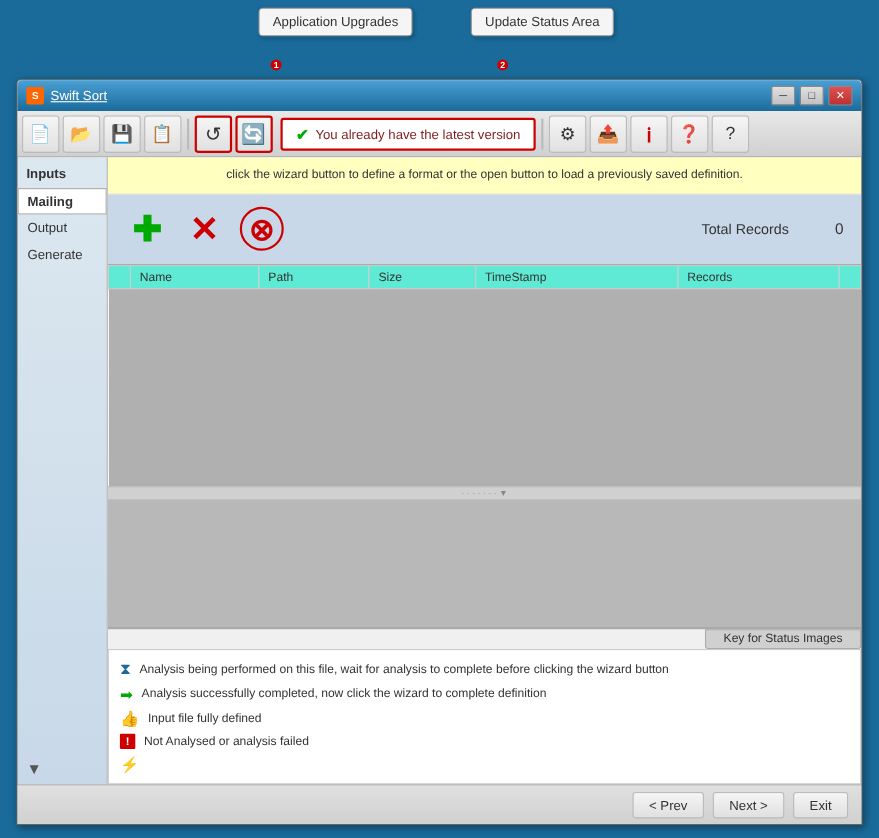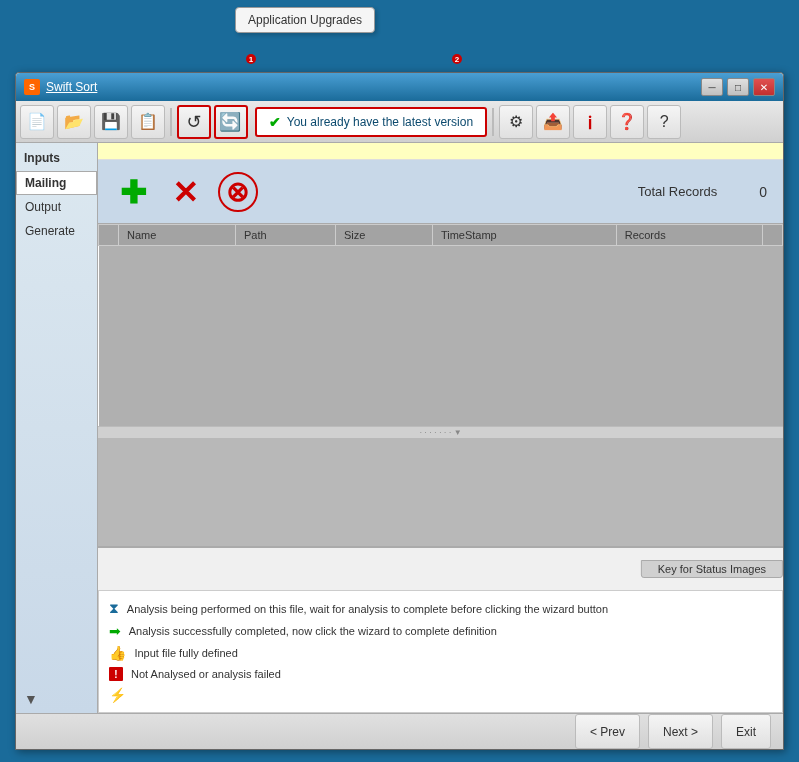--- a/index.html
+++ b/index.html
@@ -360,6 +360,9 @@
     <span>1</span>
   </div>
 
+  <div class="tooltip-box tooltip2">
+    <span>Update Status Area</span>
+  </div>
   <div class="tooltip-dot dot2">
     <span>2</span>
   </div>

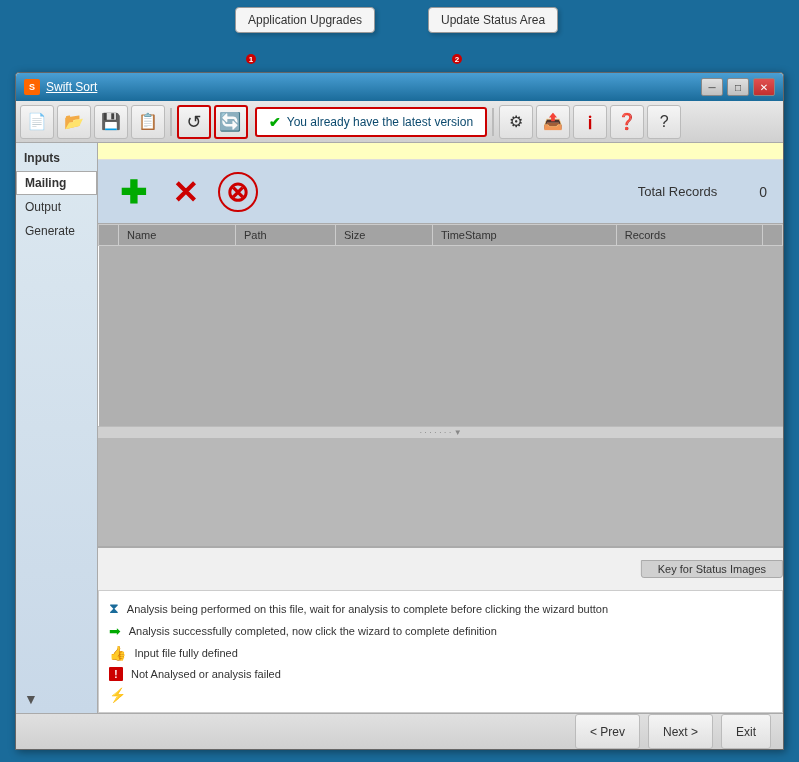--- a/index.html
+++ b/index.html
@@ -142,7 +142,7 @@
       gap: 6px;
     }
     .check-icon { color: #00aa00; font-size: 14px; font-weight: bold; }
-    .update-status-text { font-size: 12px; color: #0c4a6e; }
+    .update-status-text { font-size: 12px; color: #7f1d1d; }
 
     
     .content-area {

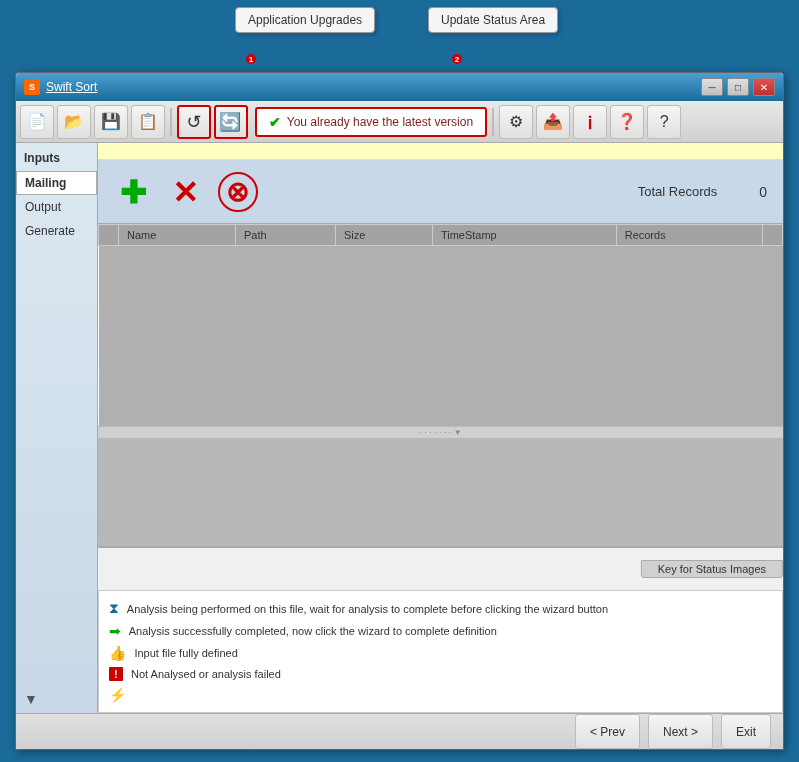--- a/index.html
+++ b/index.html
@@ -442,6 +442,7 @@
       <div class="main-panel">
 
         <div class="info-banner">
+          <div>click the wizard button to define a format or the open button to load a previously saved definition.</div>
         </div>
 
         <div class="action-row">

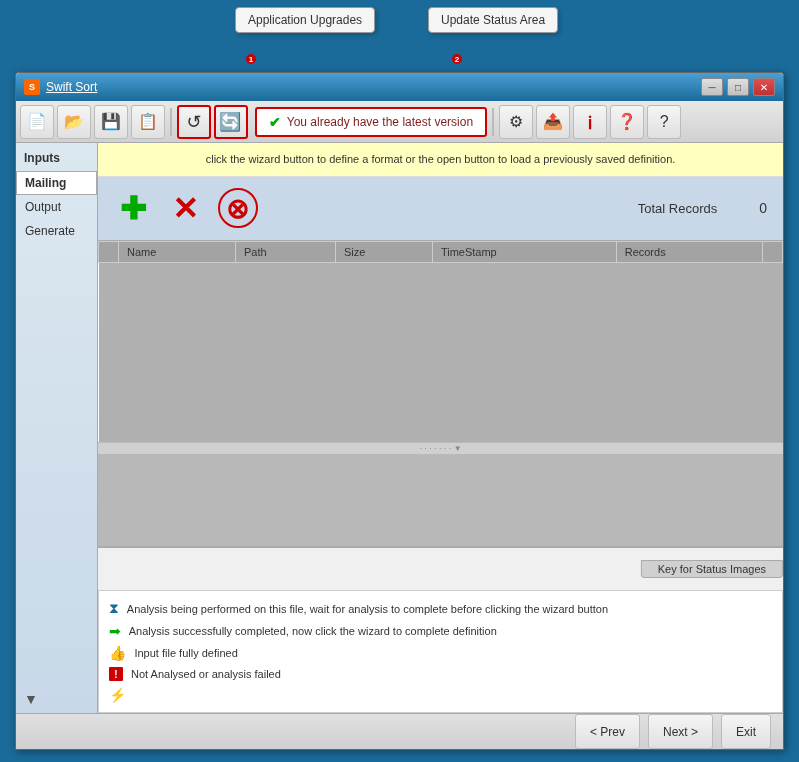--- a/index.html
+++ b/index.html
@@ -252,7 +252,7 @@
       background: white;
     }
     .data-table th {
-      background: #a3a3a3;
+      background: #5eead4;
       border: 1px solid #ccc;
       padding: 4px 8px;
       text-align: left;

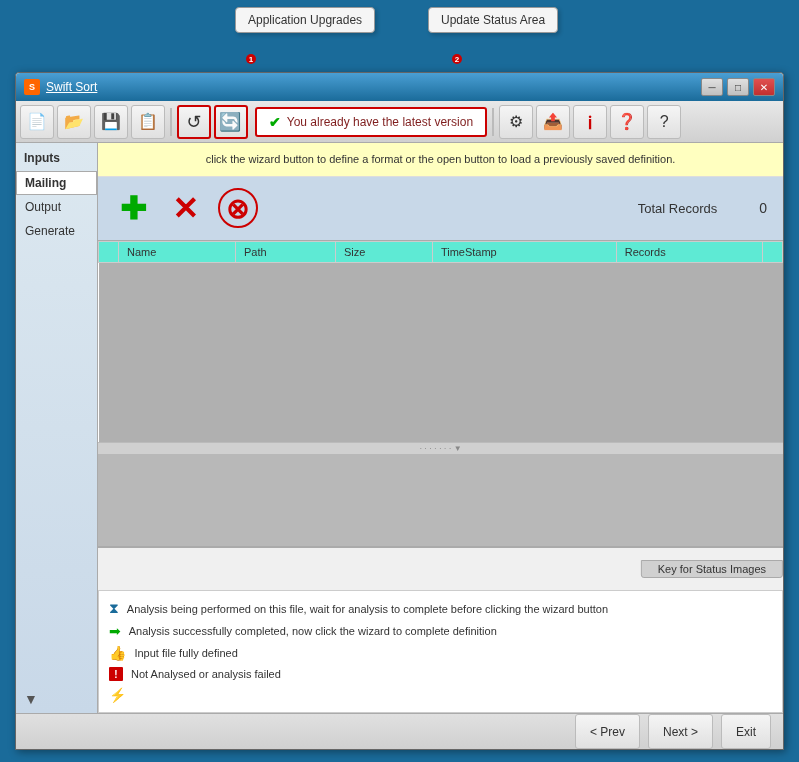--- a/index.html
+++ b/index.html
@@ -291,7 +291,7 @@
       padding: 3px;
       font-size: 11px;
       color: #333;
-      margin: 12px auto;
+      margin: 0 auto;
       display: inline-block;
       padding: 2px 16px;
       position: relative;

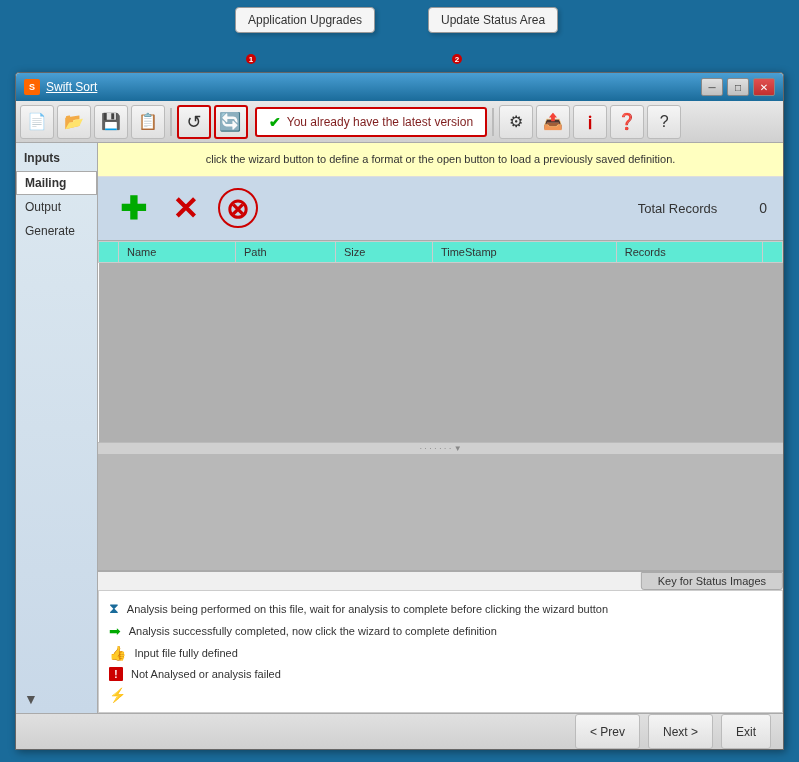--- a/index.html
+++ b/index.html
@@ -333,6 +333,7 @@
       border-top: 1px solid #aaa;
       height: 36px;
       display: flex;
+      align-items: center;
       justify-content: flex-end;
       padding: 0 12px;
       gap: 8px;

